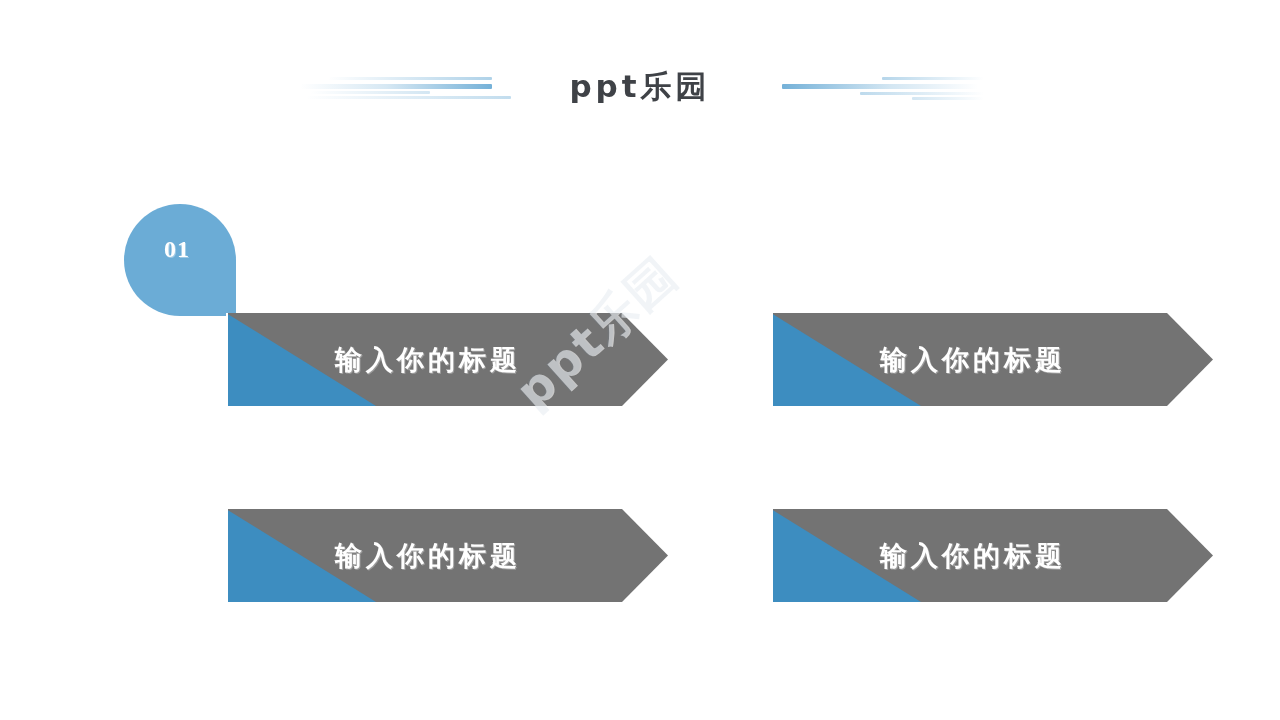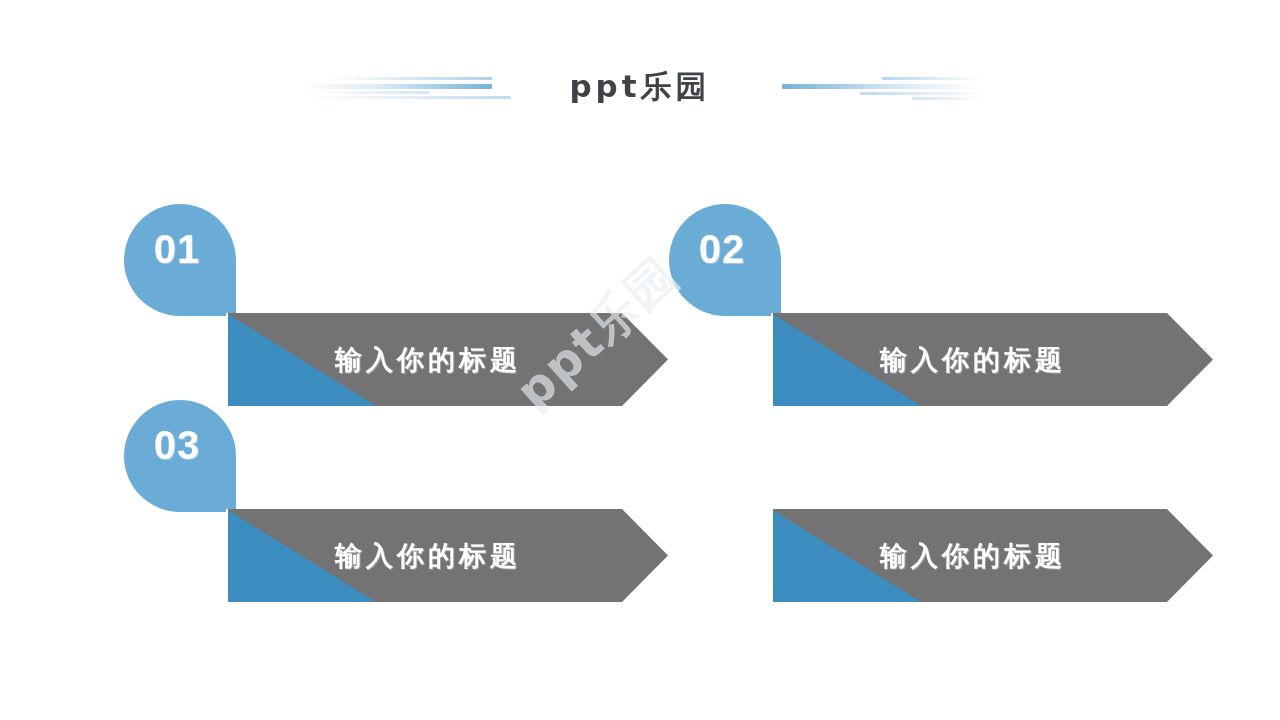--- a/index.html
+++ b/index.html
@@ -108,8 +108,8 @@
     padding-right: 6px;
     box-sizing: border-box;
     color: #ffffff;
-    font-family: Liberation Sans, sans-serif;
-    font-size: 40px;
+    font-family: Liberation Serif, serif;
+    font-size: 24px;
     font-weight: bold;
     letter-spacing: 1px;
     text-shadow: 1px 1px 0 rgba(255,255,255,.35);

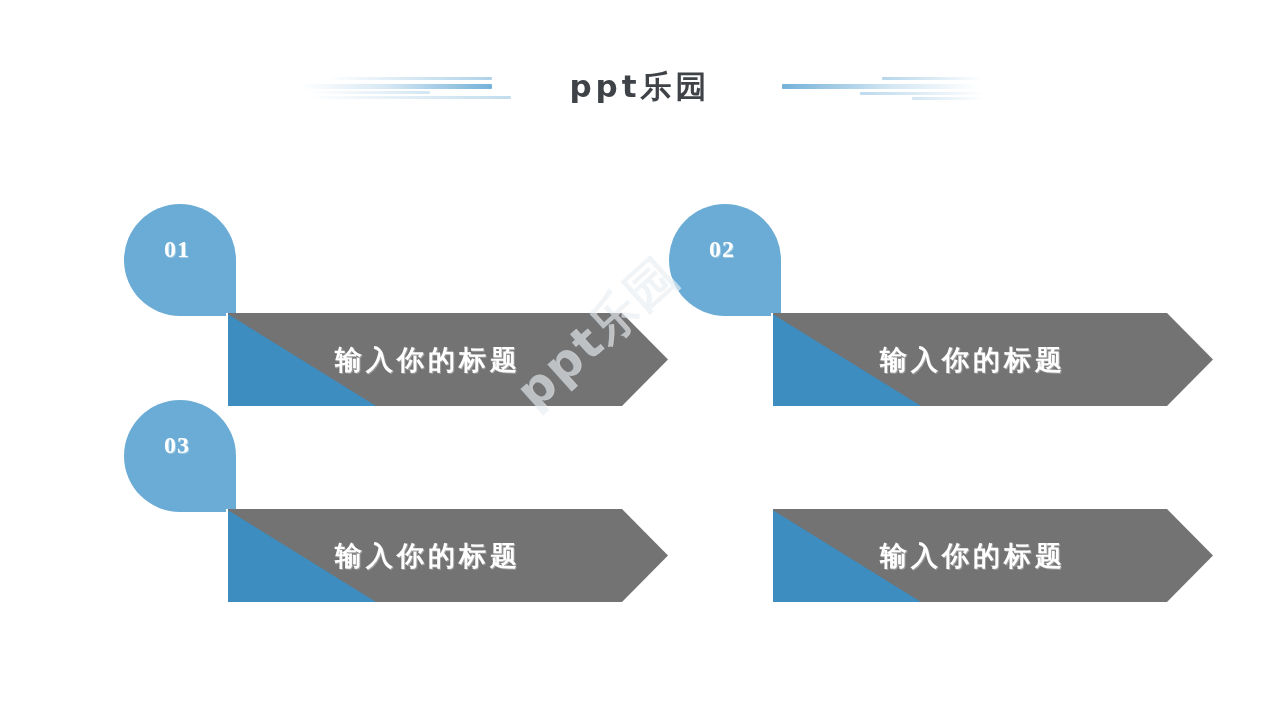--- a/index.html
+++ b/index.html
@@ -222,10 +222,6 @@
 </div>
 
 <div class="card" style="left:663px; top:200px;">
-  <div class="pin-wrap">
-    <div class="pin-shape"></div>
-    <div class="pin-num">02</div>
-  </div>
   <div class="banner">
     <div class="banner-shadow"></div>
     <div class="banner-label">输入你的标题</div>

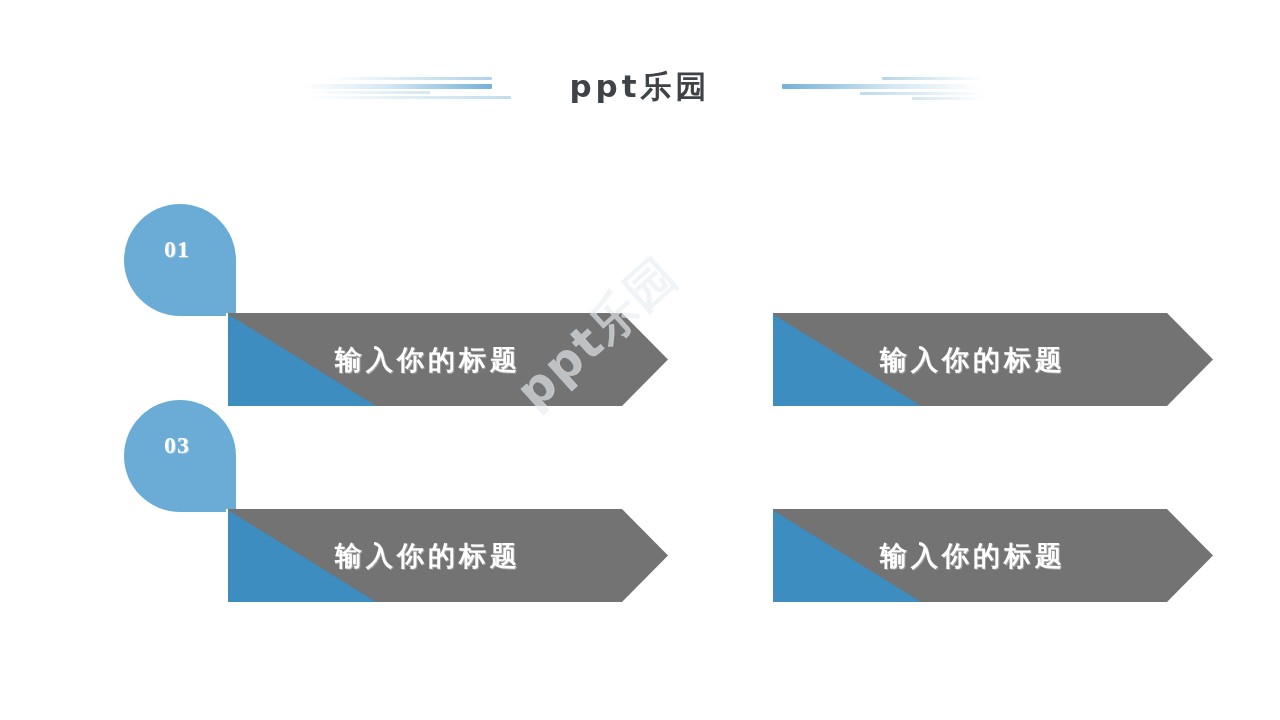--- a/index.html
+++ b/index.html
@@ -229,10 +229,6 @@
 </div>
 
 <div class="card" style="left:118px; top:396px;">
-  <div class="pin-wrap">
-    <div class="pin-shape"></div>
-    <div class="pin-num">03</div>
-  </div>
   <div class="banner">
     <div class="banner-shadow"></div>
     <div class="banner-label">输入你的标题</div>

